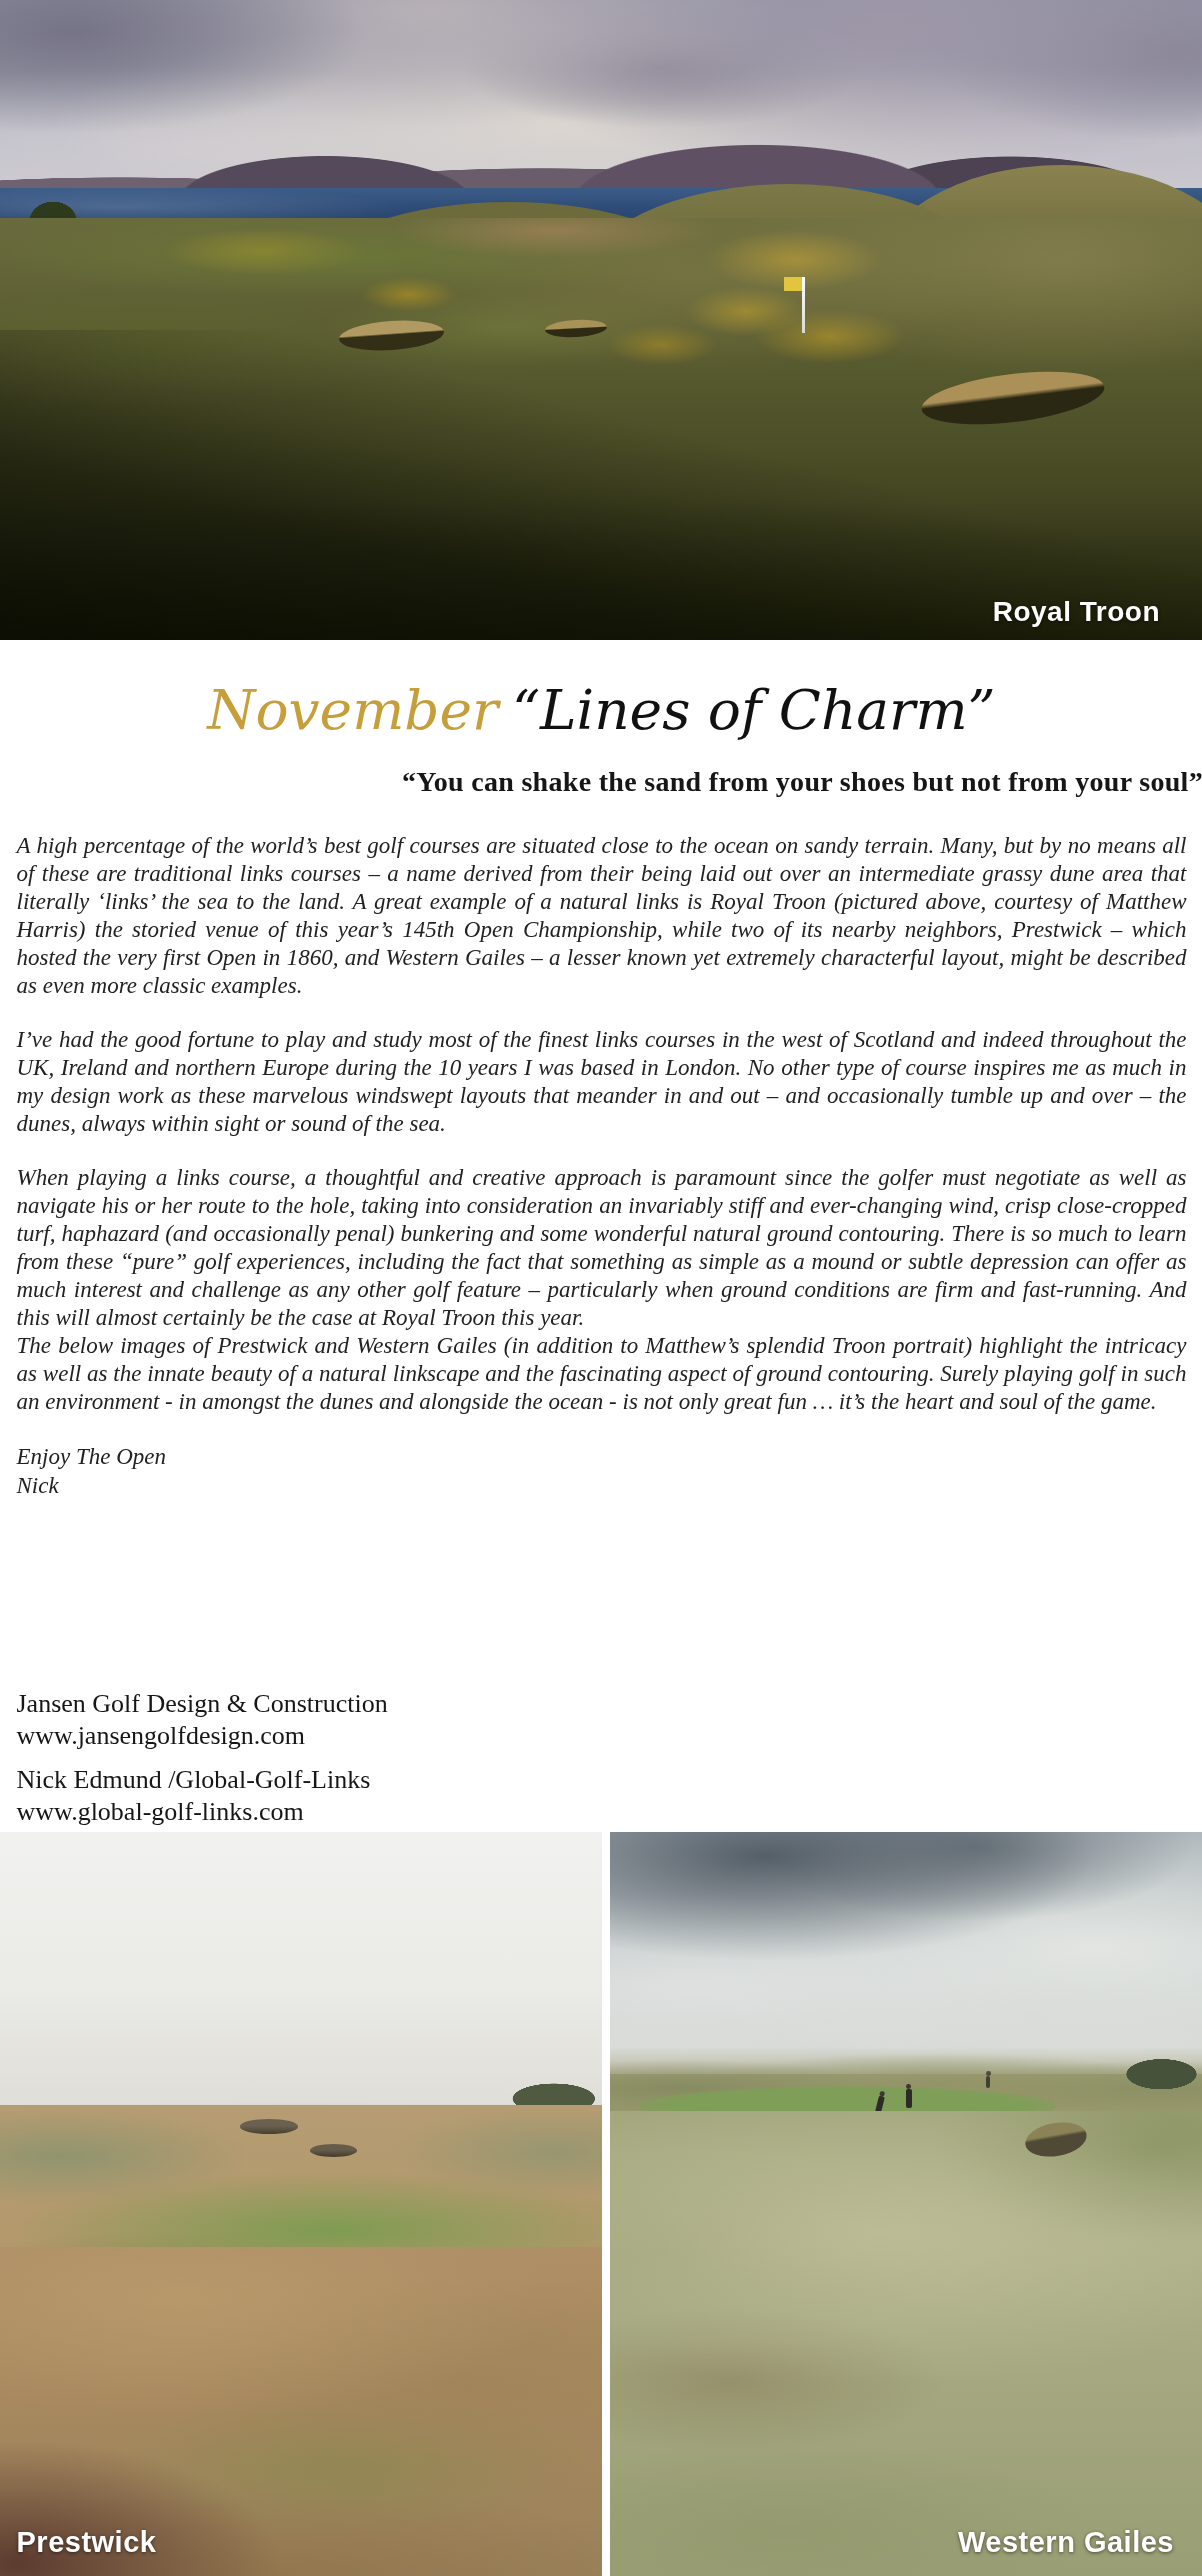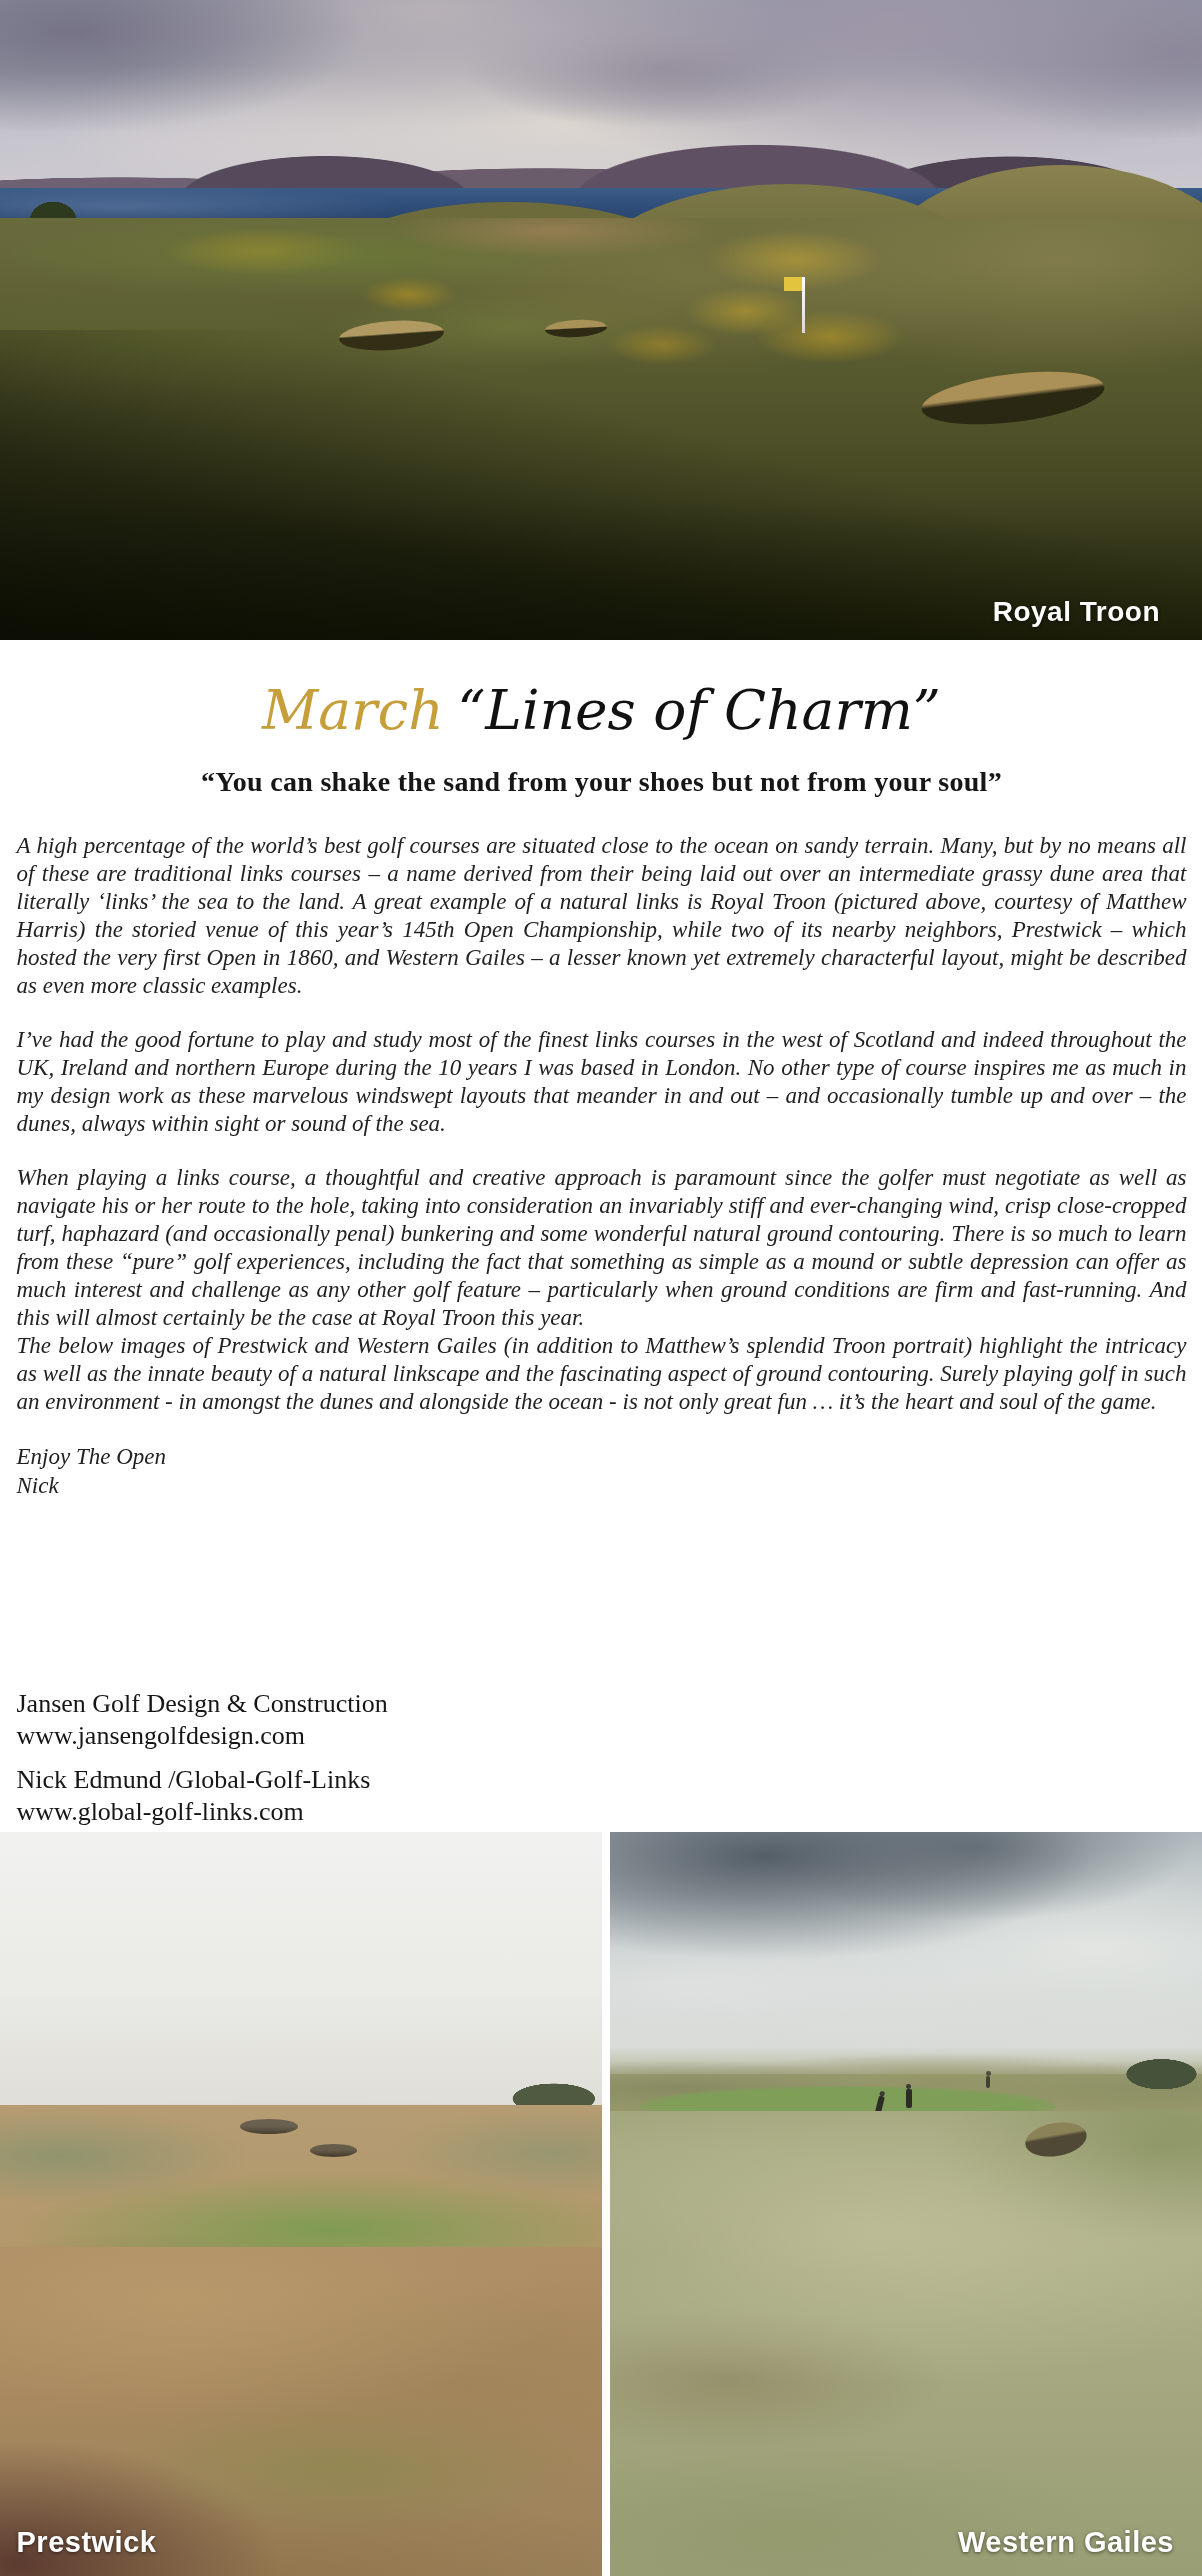--- a/index.html
+++ b/index.html
@@ -194,7 +194,7 @@
 
   <div class="masthead">
     <div class="masthead-title">
-      <span class="month" style="color: rgb(198, 159, 59);">March</span><span>“Lines of Charm”</span>
+      <span class="month" style="color: rgb(198, 159, 59);">November</span><span>“Lines of Charm”</span>
     </div>
     <div class="masthead-quote">“You can shake the sand from your shoes but not from your soul”</div>
   </div>

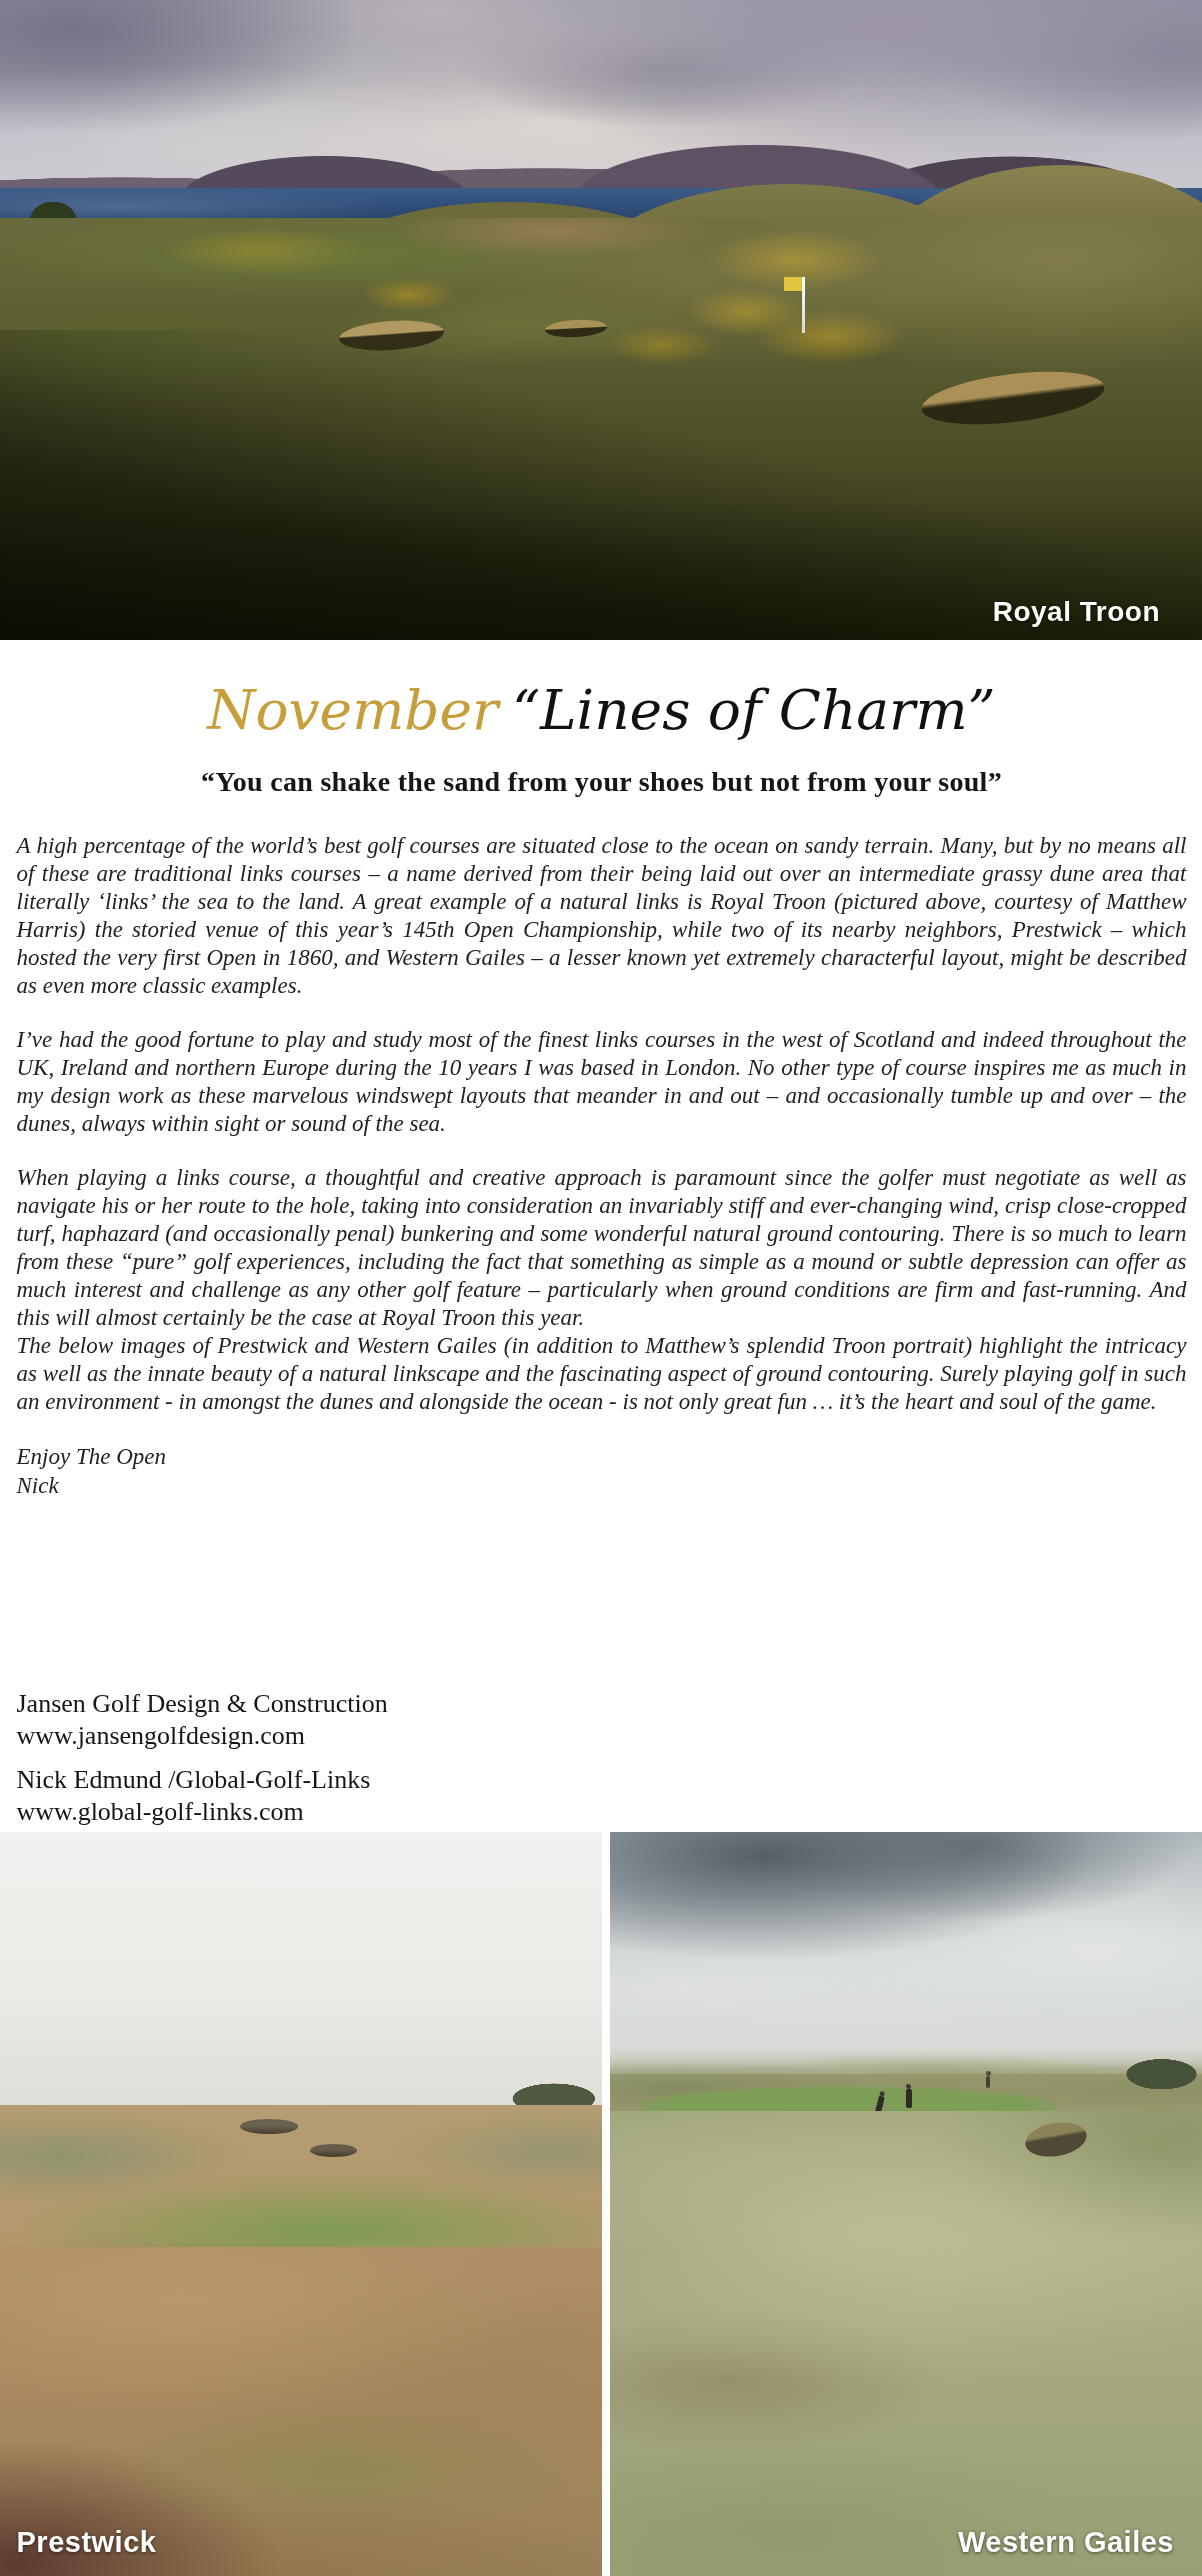--- a/index.html
+++ b/index.html
@@ -84,7 +84,7 @@
     font-size:55px;line-height:78px;color:#111111;}
   .masthead-title .month{color:#C69F3B;margin-right:13.6px;}
   .masthead-quote{margin-top:17.4px;font-family:"Liberation Serif",serif;font-weight:bold;
-    font-size:28px;color:#161616;letter-spacing:0.3px;}
+    font-size:28px;color:#161616;letter-spacing:0.3px;text-align:right;}
 
   
   .article{position:absolute;left:16.5px;top:832px;width:1170px;

